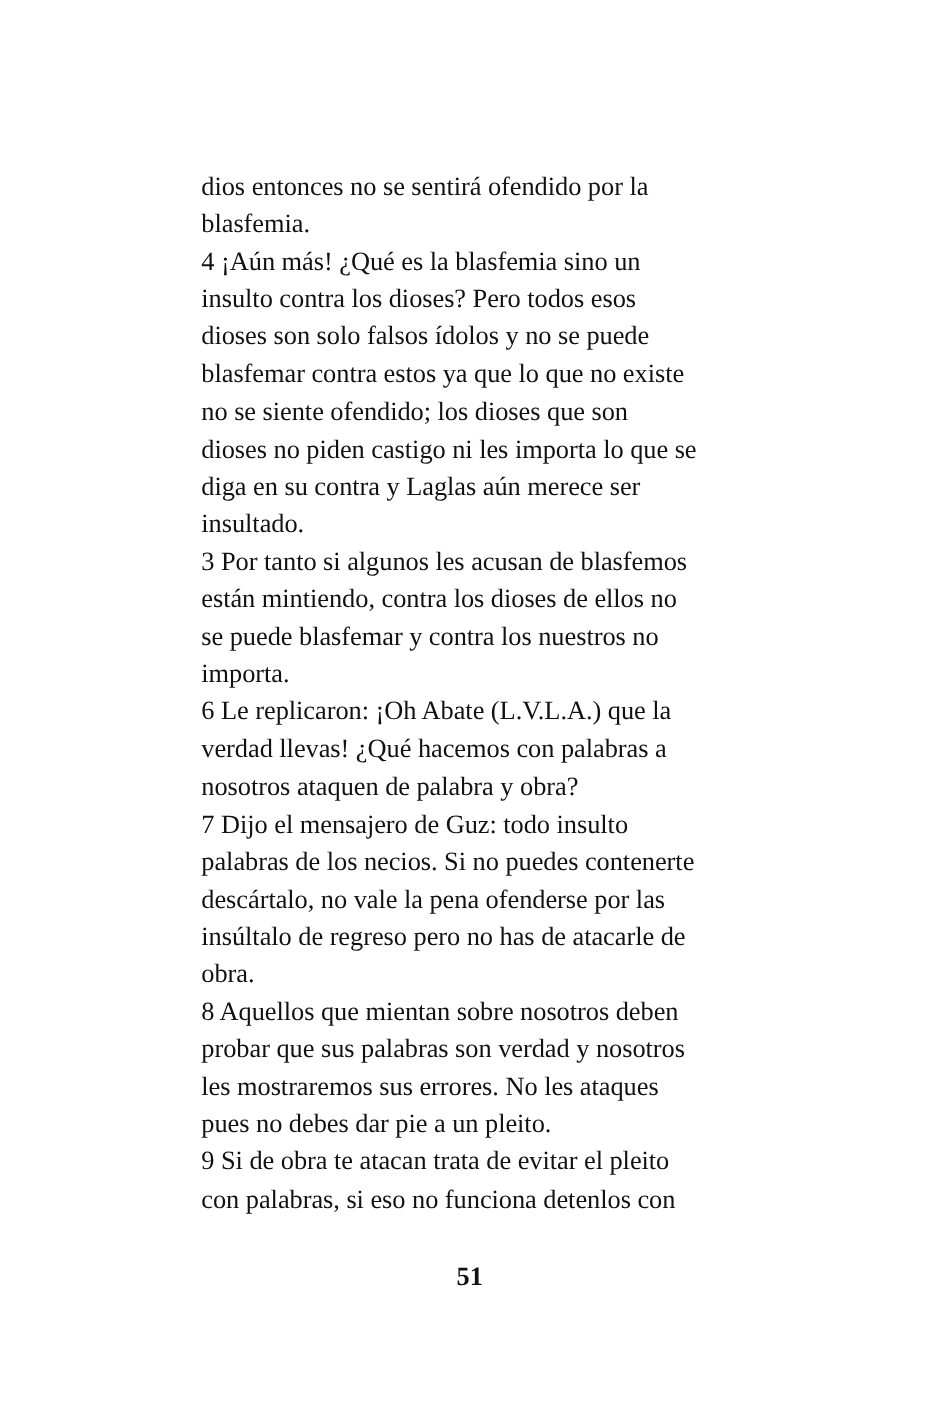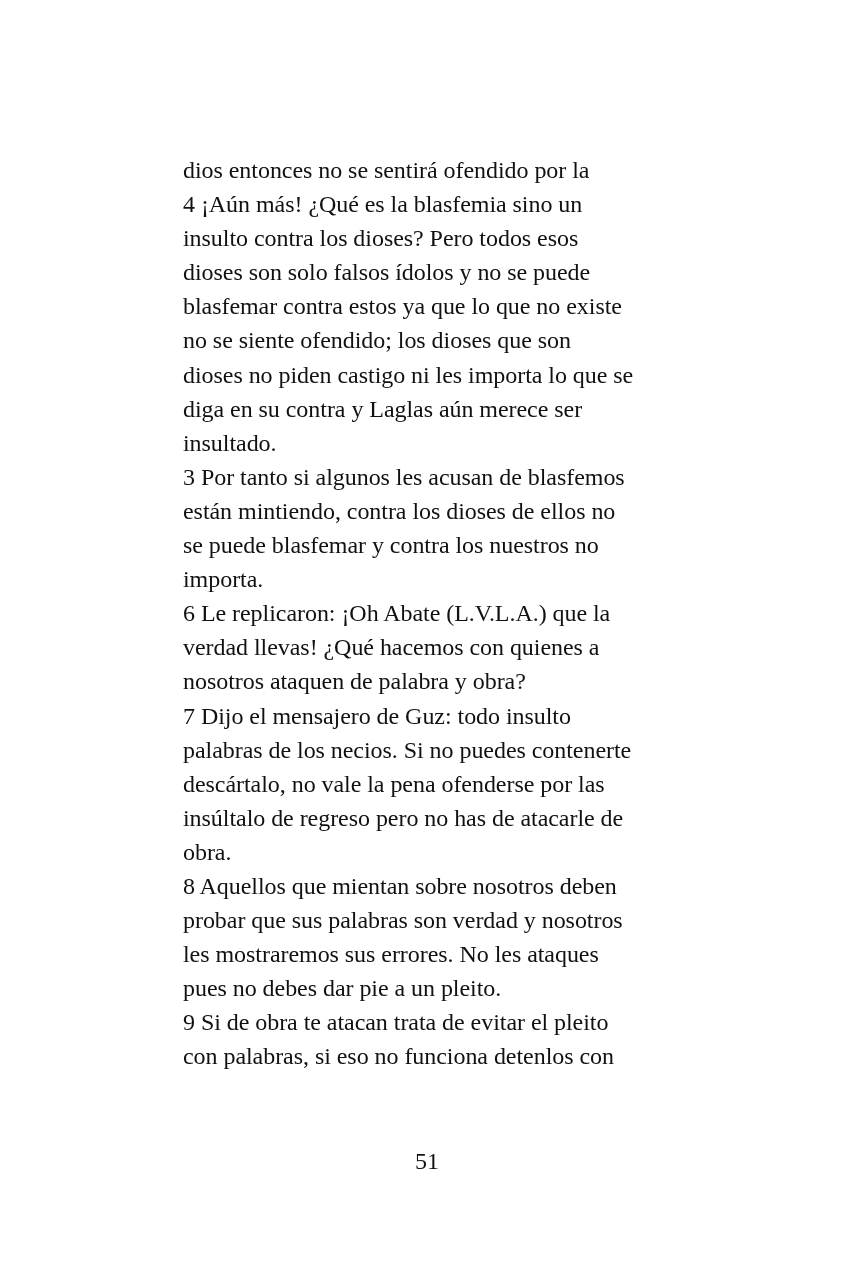--- a/index.html
+++ b/index.html
@@ -52,6 +52,7 @@
 <div class="page">
   <div class="text-block">
     <div class="line">dios entonces no se sentirá ofendido por la</div>
+    <div class="line">blasfemia.</div>
     <div class="line">4 ¡Aún más! ¿Qué es la blasfemia sino un</div>
     <div class="line">insulto contra los dioses? Pero todos esos</div>
     <div class="line">dioses son solo falsos ídolos y no se puede</div>

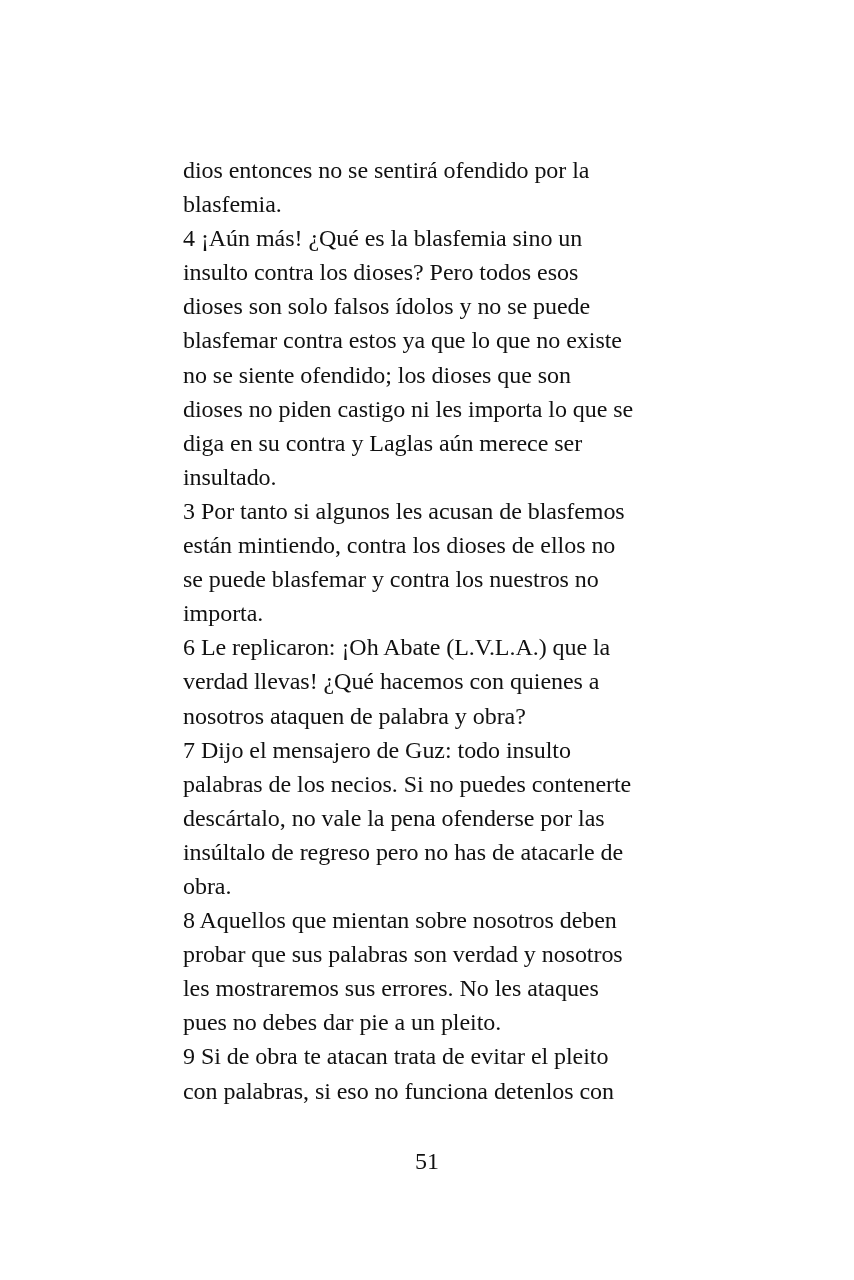--- a/index.html
+++ b/index.html
@@ -66,7 +66,7 @@
     <div class="line">se puede blasfemar y contra los nuestros no</div>
     <div class="line">importa.</div>
     <div class="line">6 Le replicaron: ¡Oh Abate (L.V.L.A.) que la</div>
-    <div class="line">verdad llevas! ¿Qué hacemos con quienes a</div>
+    <div class="line">verdad llevas! ¿Qué hacemos con palabras a</div>
     <div class="line">nosotros ataquen de palabra y obra?</div>
     <div class="line">7 Dijo el mensajero de Guz: todo insulto</div>
     <div class="line">palabras de los necios. Si no puedes contenerte</div>

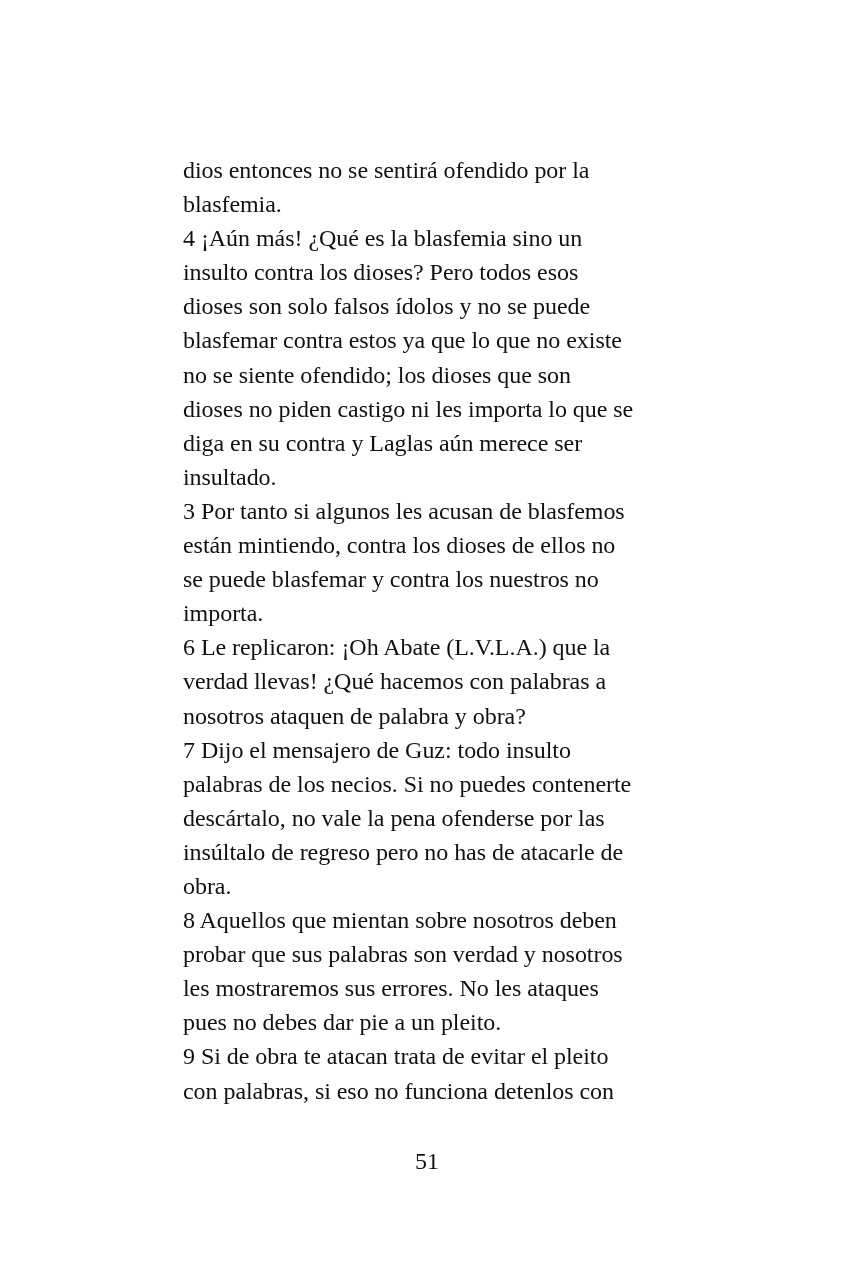--- a/index.html
+++ b/index.html
@@ -44,6 +44,7 @@
       text-align: center;
       font-size: 24px;
       line-height: 30px;
+      font-weight: bold;
     }
   </style>
 </head>

